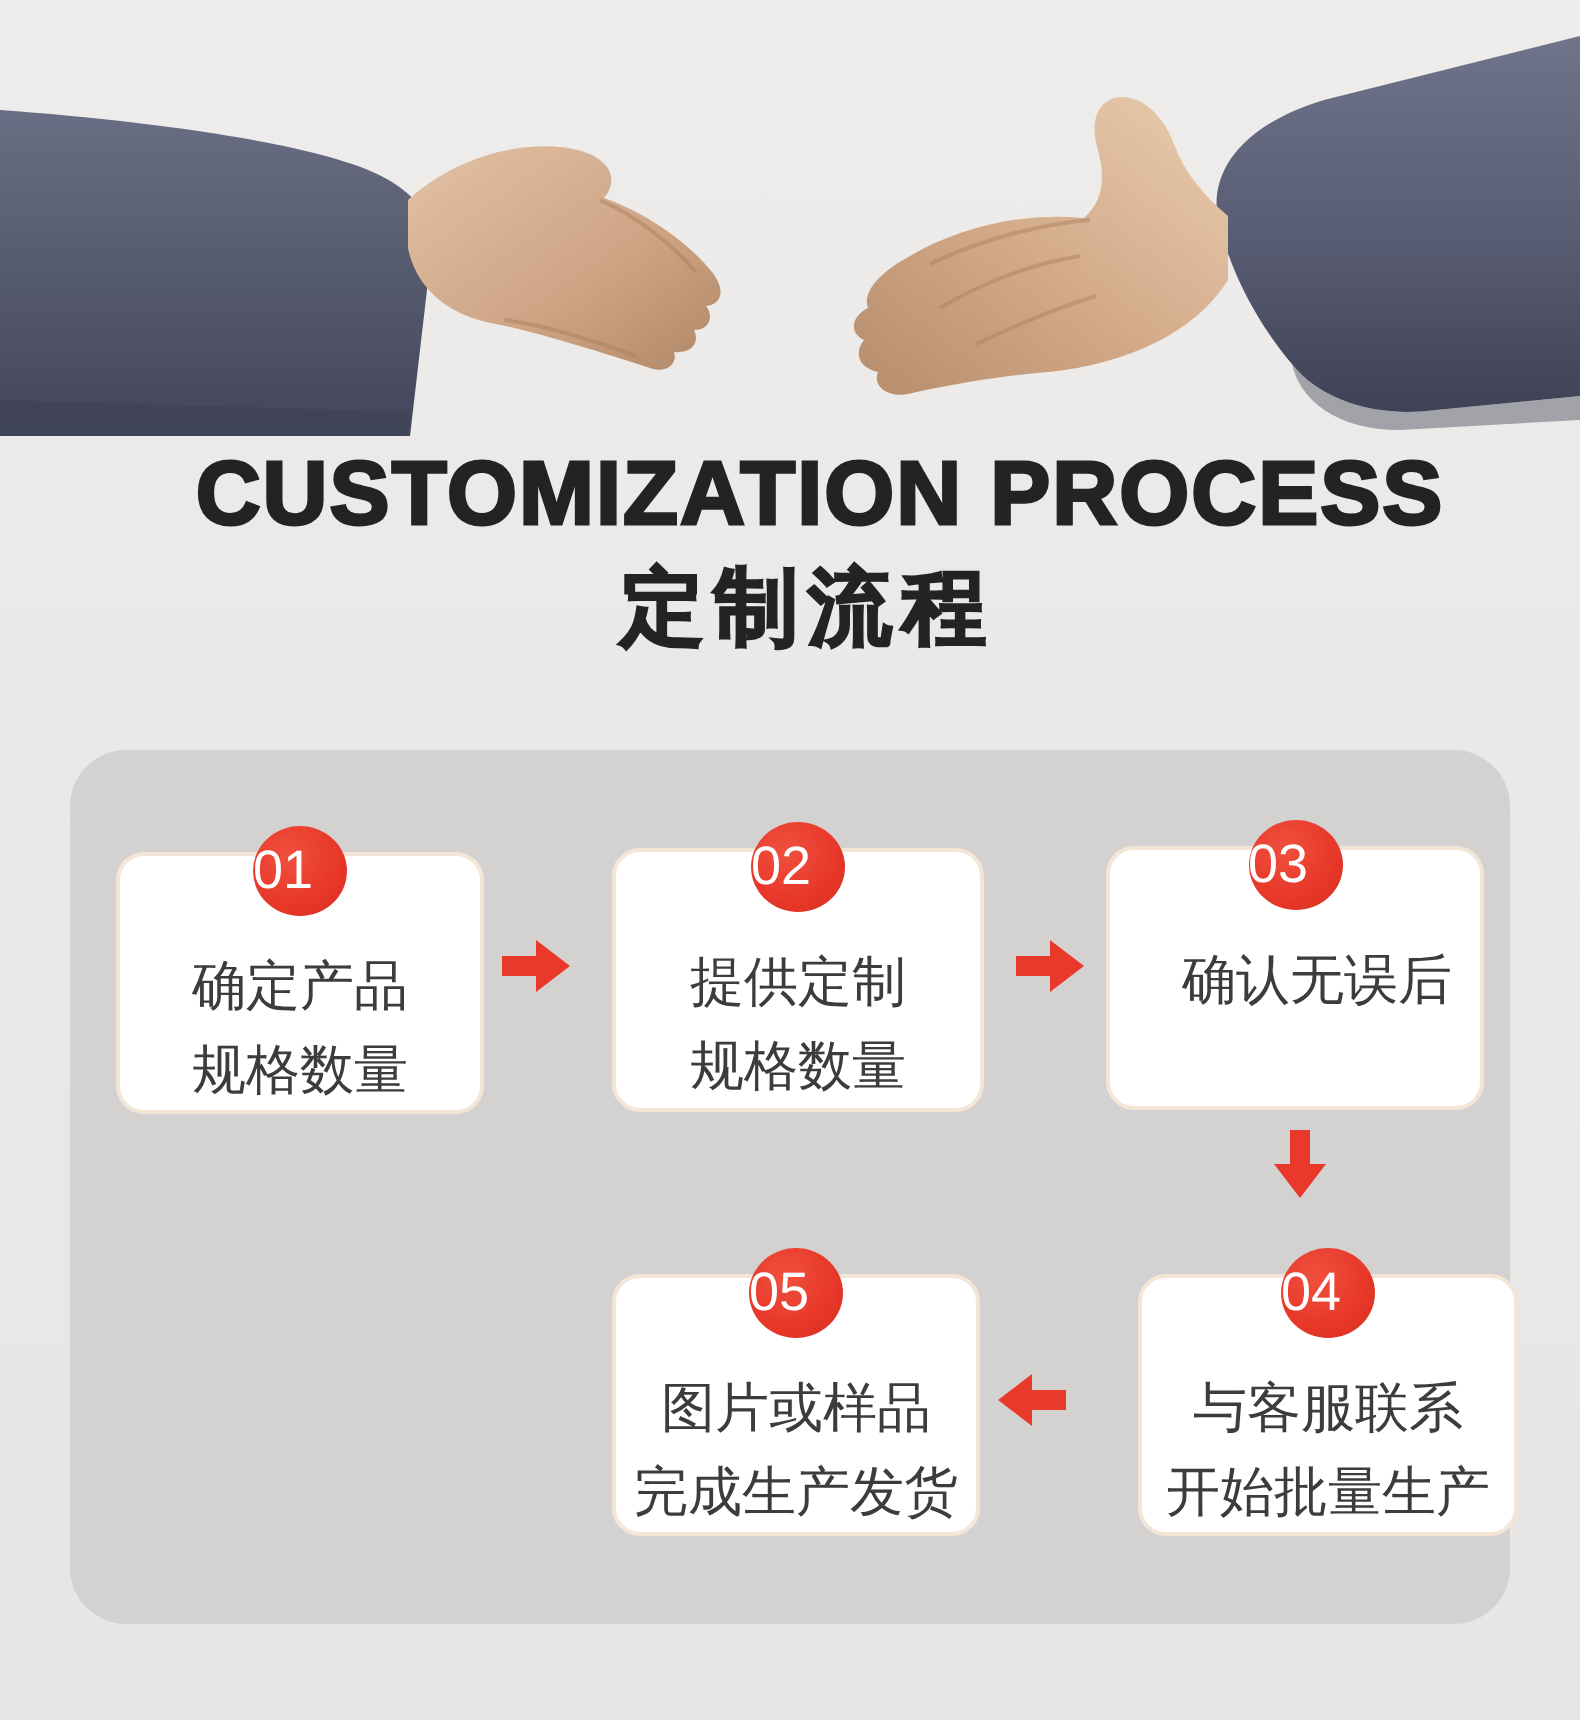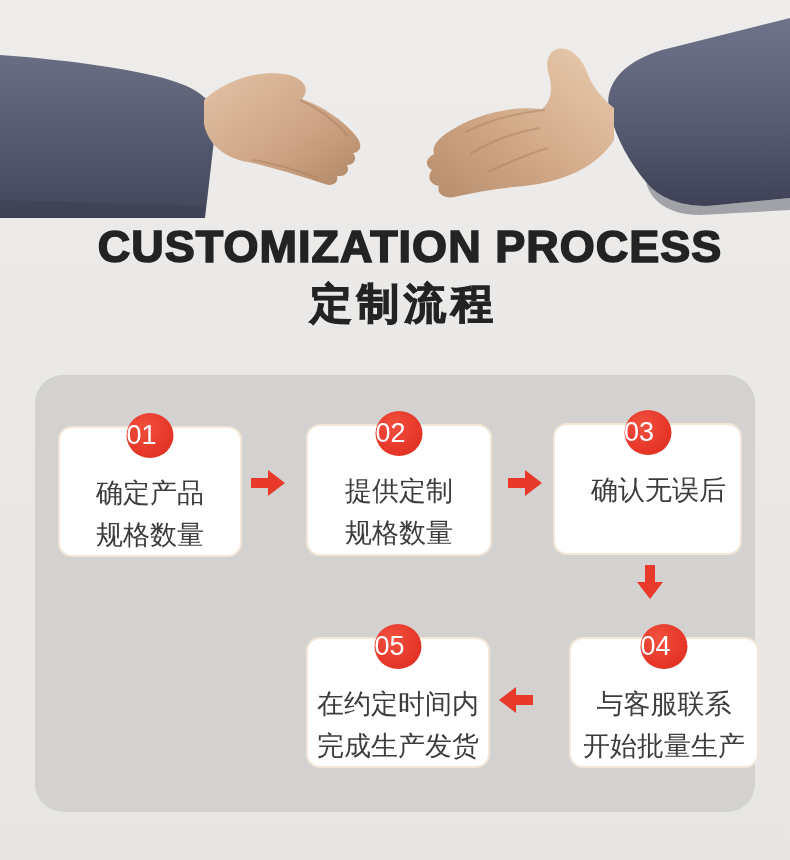--- a/index.html
+++ b/index.html
@@ -201,7 +201,7 @@
     <div class="badge">
         <span>05</span>
       </div>
-    <div class="line">在约定时间内</div>
+    <div class="line">图片或样品</div>
     <div class="line">完成生产发货</div>
   </div>
 

